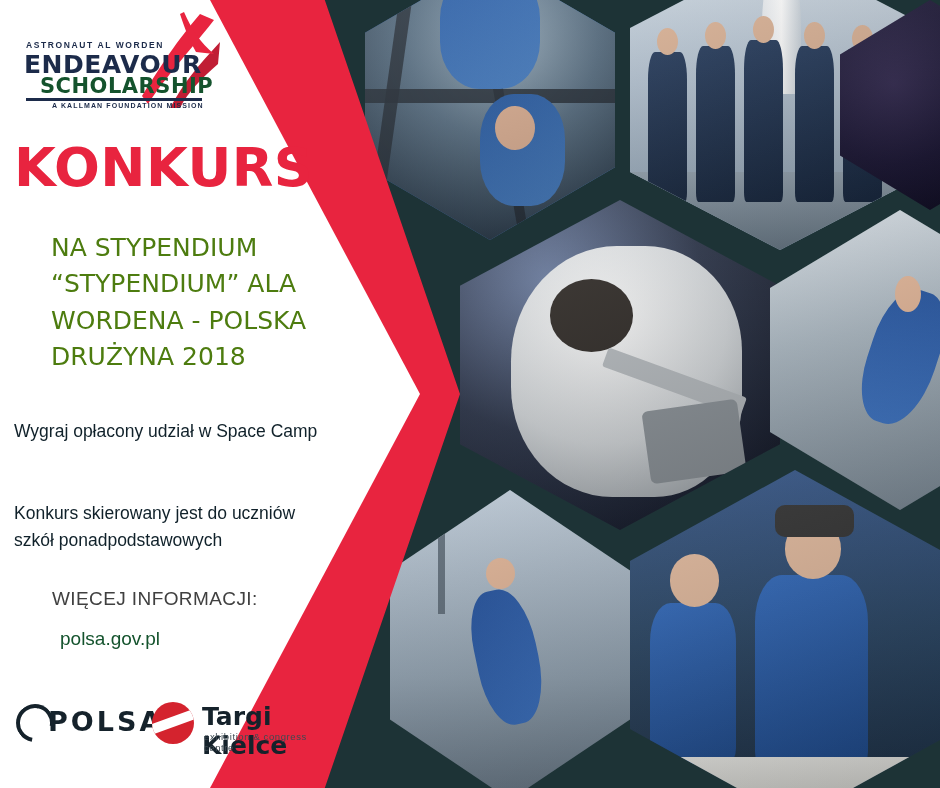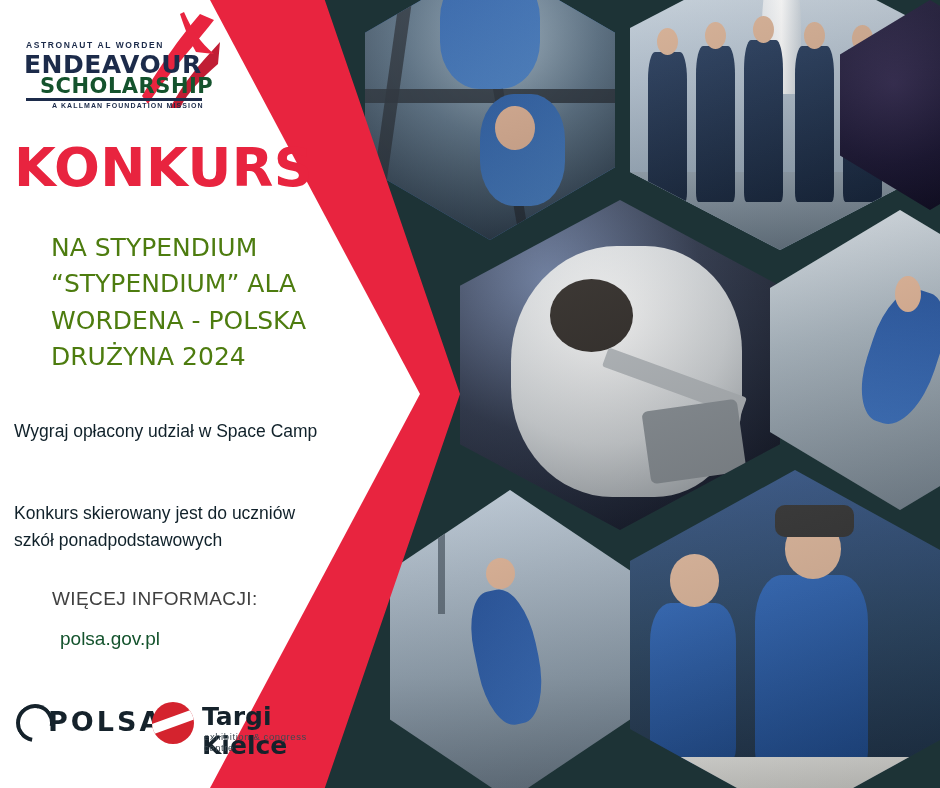--- a/index.html
+++ b/index.html
@@ -480,7 +480,7 @@
       <div>NA STYPENDIUM</div>
       <div>“STYPENDIUM” ALA</div>
       <div>WORDENA  -  POLSKA</div>
-      <div>DRUŻYNA 2024</div>
+      <div>DRUŻYNA 2018</div>
     </div>
 
     <div class="body1">

